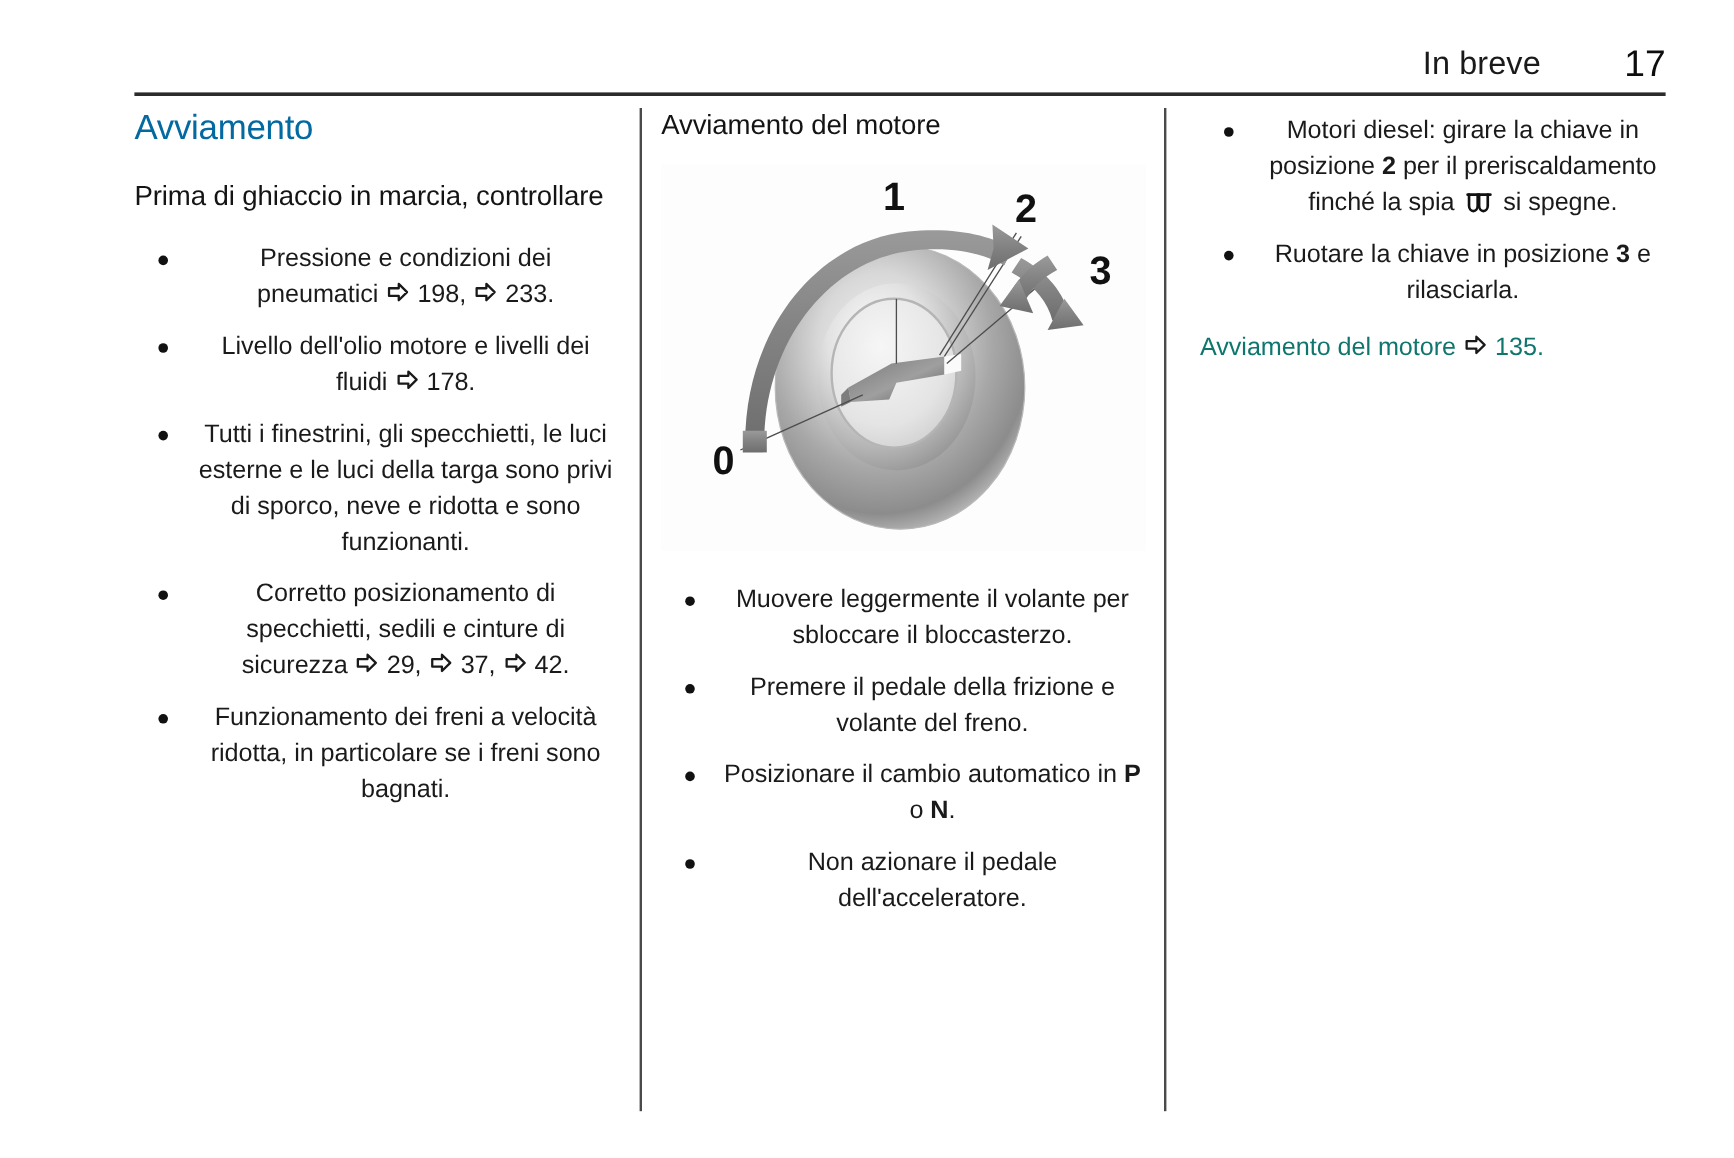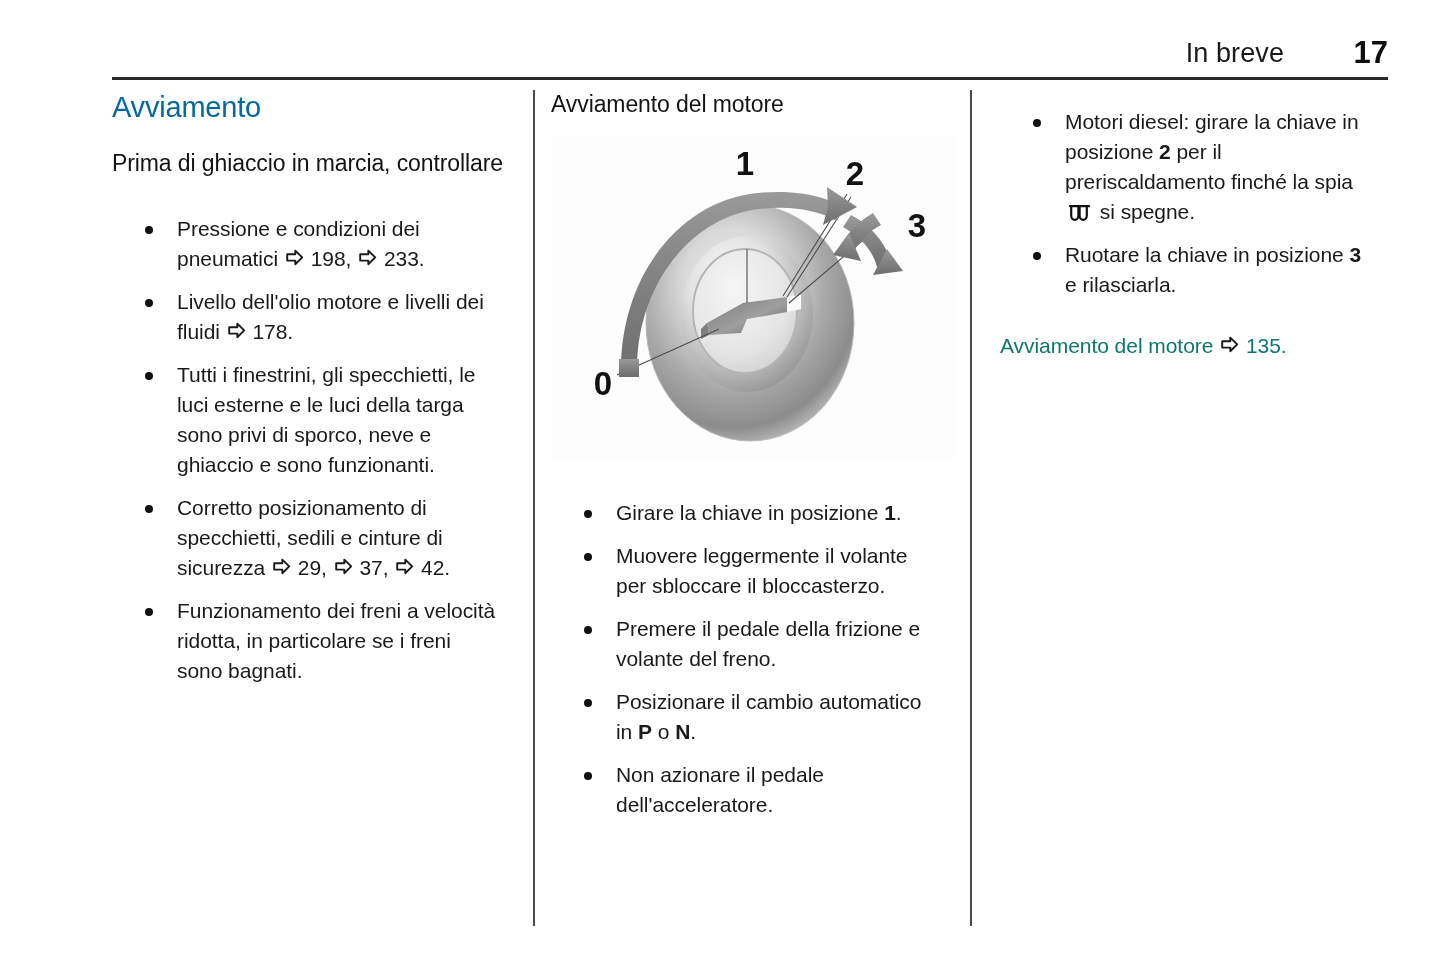--- a/index.html
+++ b/index.html
@@ -43,7 +43,7 @@
   }
   .header-pageno {
     font-size: 31px;
-    font-weight: 700;
+    font-weight: 400;
     line-height: 30px;
     margin-left: 60px;
     min-width: 44px;

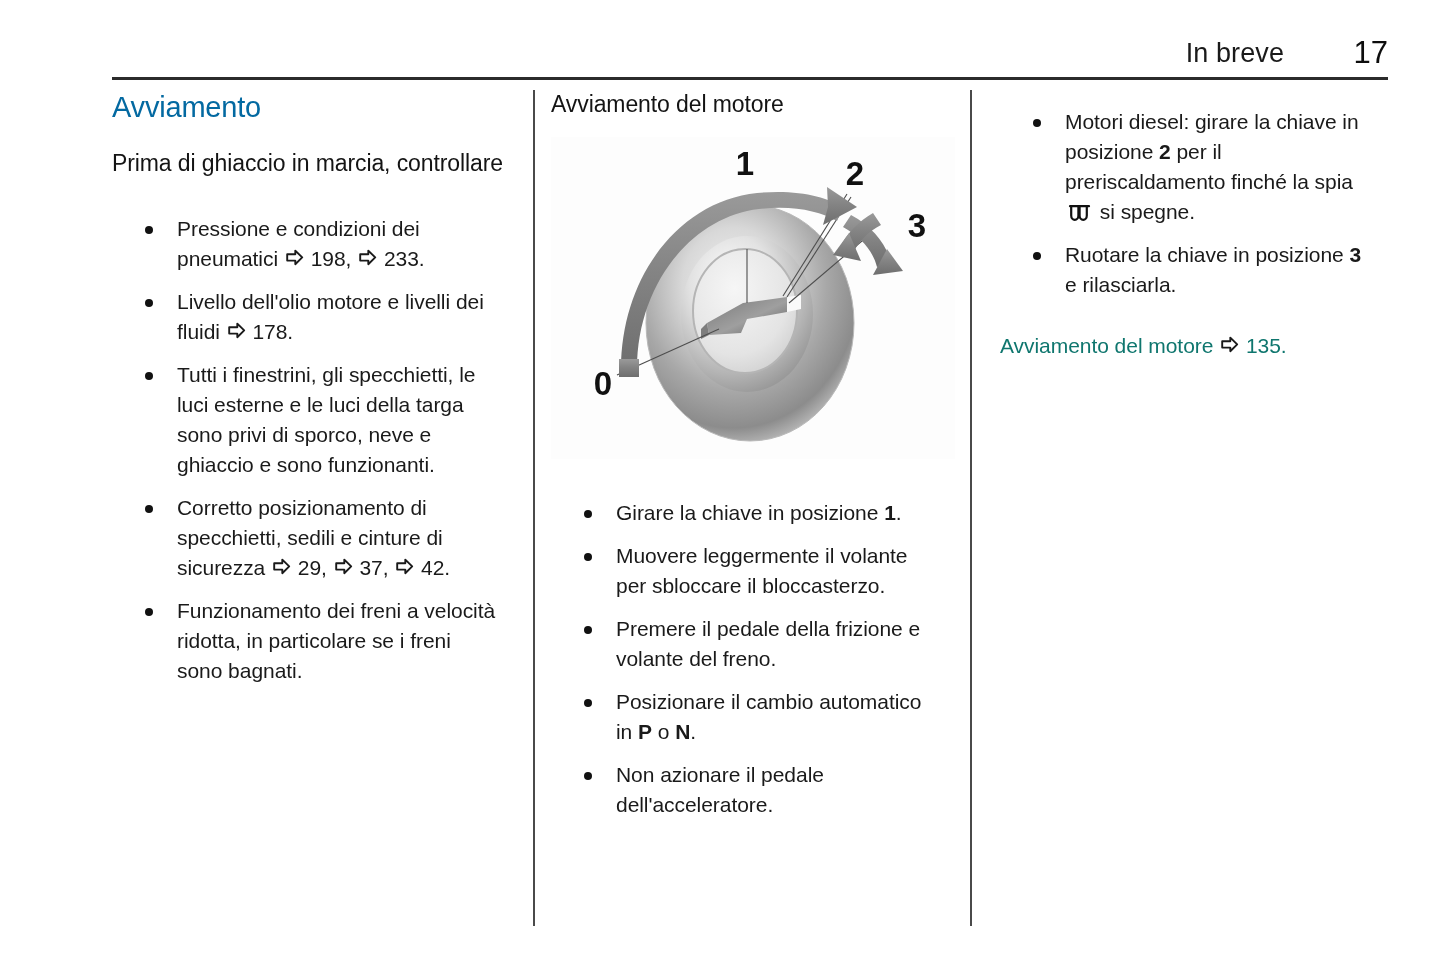--- a/index.html
+++ b/index.html
@@ -109,9 +109,10 @@
 
   
   ul.bullets {
-    margin: 17px;
+    margin: 4px;
     padding: 0;
     list-style: none;
+    text-align: center;
   }
   ul.bullets > li {
     position: relative;

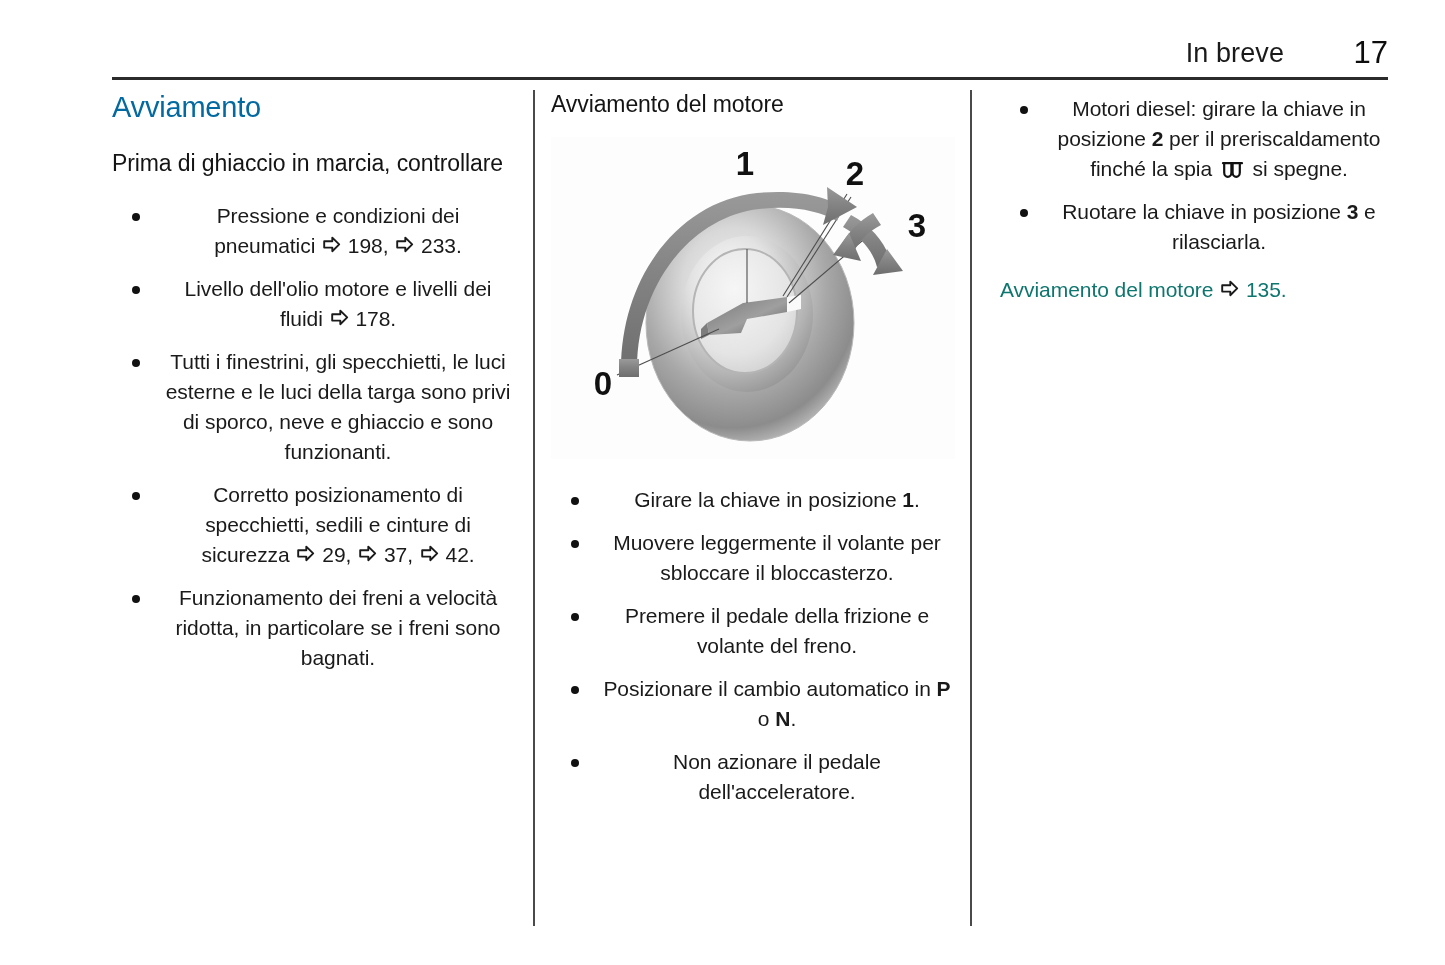--- a/index.html
+++ b/index.html
@@ -207,7 +207,7 @@
           <li><span class="bullet-dot"></span><span>Livello dell'olio motore e livelli dei fluidi <span class="ref-arrow"><svg width="19" height="19" viewBox="0 0 19 19" xmlns="http://www.w3.org/2000/svg">
                   <path d="M2.2 6.2 H10.3 V2.6 L17.2 9.4 L10.3 16.2 V12.6 H2.2 Z" fill="none" stroke="#1a1a1a" stroke-width="1.9" stroke-linejoin="round"></path>
                 </svg></span> 178.</span></li>
-          <li><span class="bullet-dot"></span><span>Tutti i finestrini, gli specchietti, le luci esterne e le luci della targa sono privi di sporco, neve e ghiaccio e sono funzionanti.</span></li>
+          <li><span class="bullet-dot"></span><span>Tutti i finestrini, gli specchietti, le luci esterne e le luci della targa sono privi di sporco, neve e ridotta e sono funzionanti.</span></li>
           <li><span class="bullet-dot"></span><span>Corretto posizionamento di specchietti, sedili e cinture di sicurezza <span class="ref-arrow"><svg width="19" height="19" viewBox="0 0 19 19" xmlns="http://www.w3.org/2000/svg">
                   <path d="M2.2 6.2 H10.3 V2.6 L17.2 9.4 L10.3 16.2 V12.6 H2.2 Z" fill="none" stroke="#1a1a1a" stroke-width="1.9" stroke-linejoin="round"></path>
                 </svg></span> 29, <span class="ref-arrow"><svg width="19" height="19" viewBox="0 0 19 19" xmlns="http://www.w3.org/2000/svg">

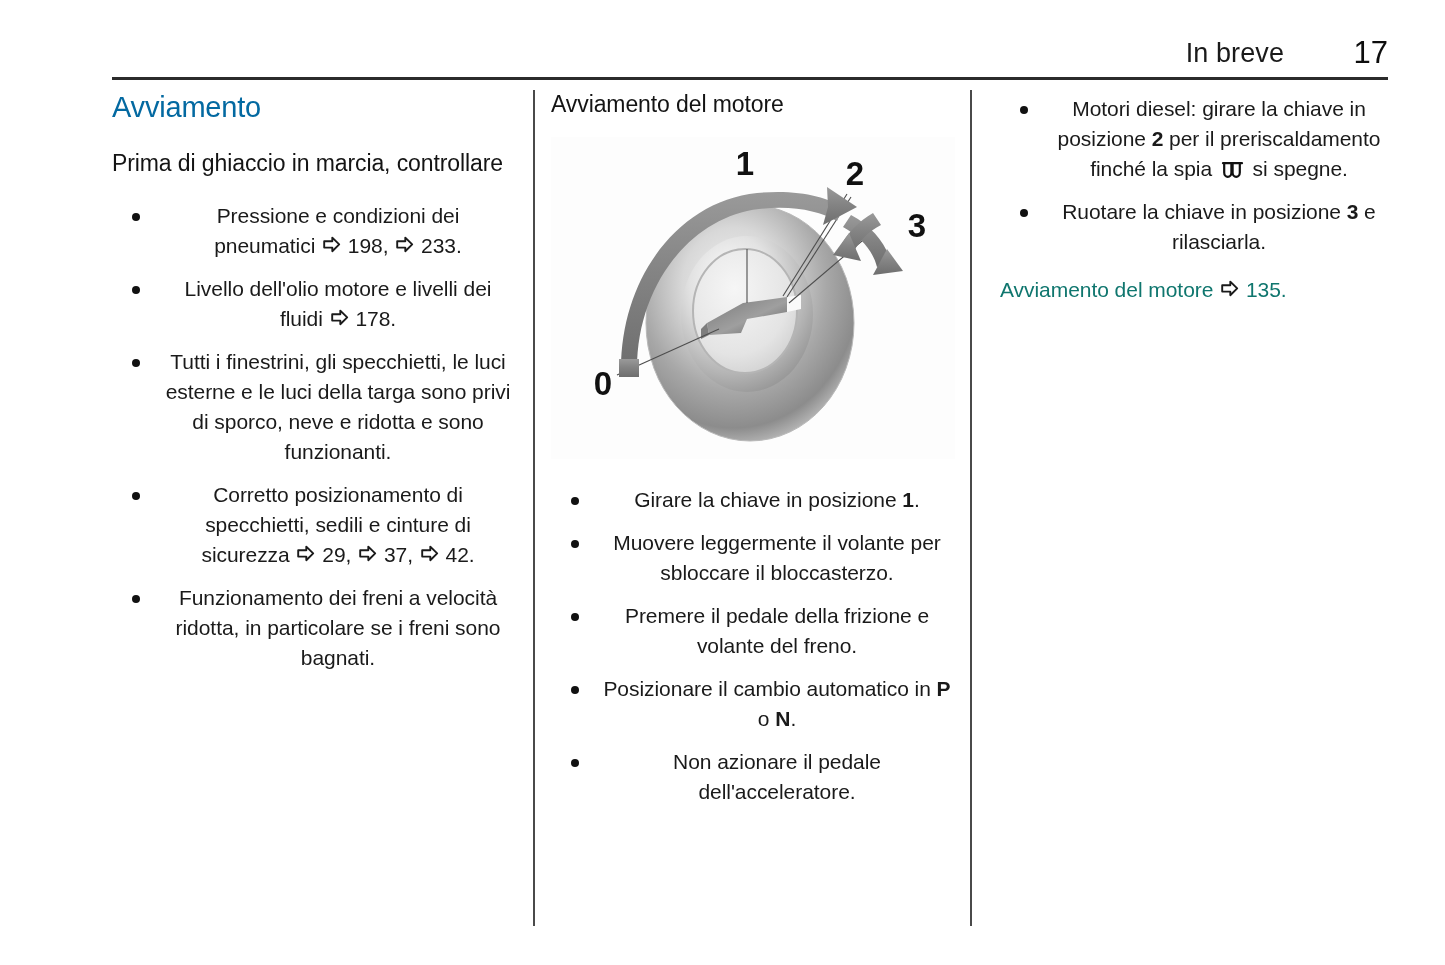--- a/index.html
+++ b/index.html
@@ -312,7 +312,6 @@
       <div class="fig-gap"></div>
 
       <ul class="bullets">
-          <li><span class="bullet-dot"></span><span>Girare la chiave in posizione <b class="kb">1</b>.</span></li>
           <li><span class="bullet-dot"></span><span>Muovere leggermente il volante per sbloccare il bloccasterzo.</span></li>
           <li><span class="bullet-dot"></span><span>Premere il pedale della frizione e volante del freno.</span></li>
           <li><span class="bullet-dot"></span><span>Posizionare il cambio automatico in <b class="kb">P</b> o <b class="kb">N</b>.</span></li>

